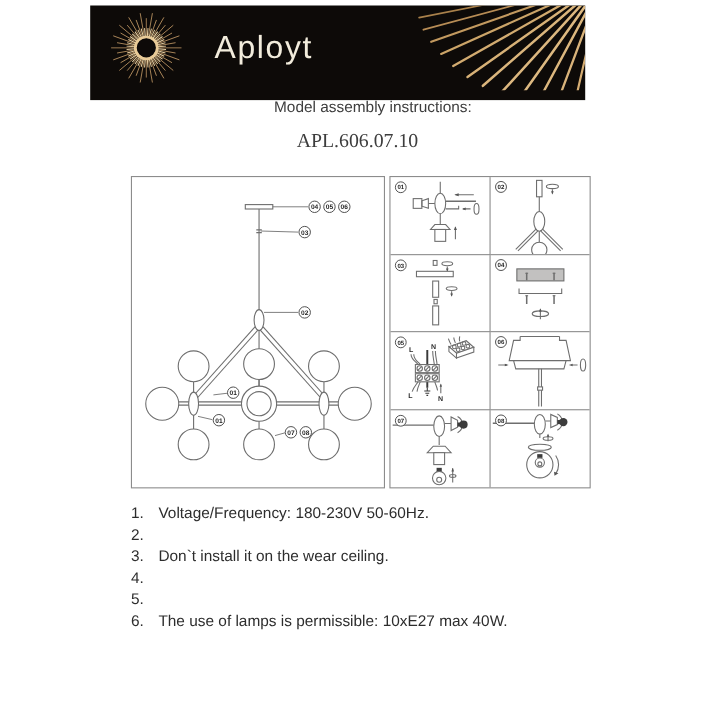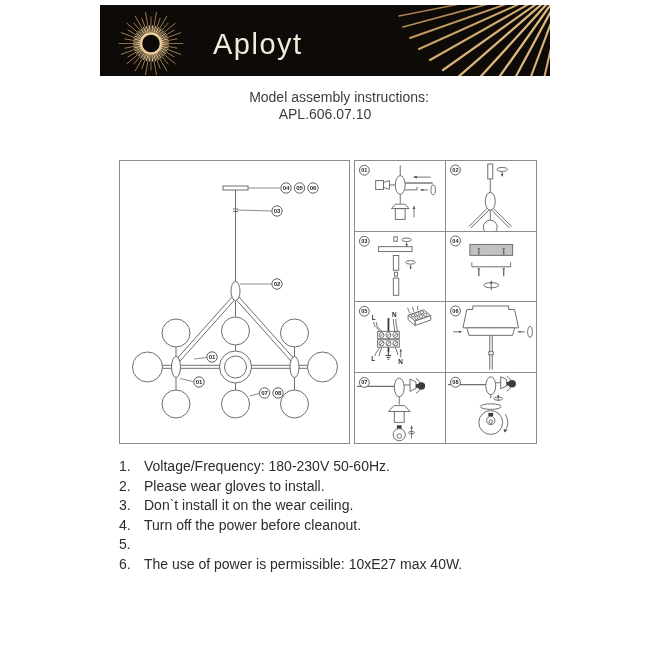--- a/index.html
+++ b/index.html
@@ -10,7 +10,7 @@
   }
   
   #banner {
-    position:absolute; left:100px; top:5px; width:450px; height:71px;
+    position:absolute; left:82px; top:5px; width:450px; height:86px;
     background:#0d0a08; overflow:hidden;
   }
   #banner-rays { position:absolute; left:0; top:0; width:450px; height:77px; }

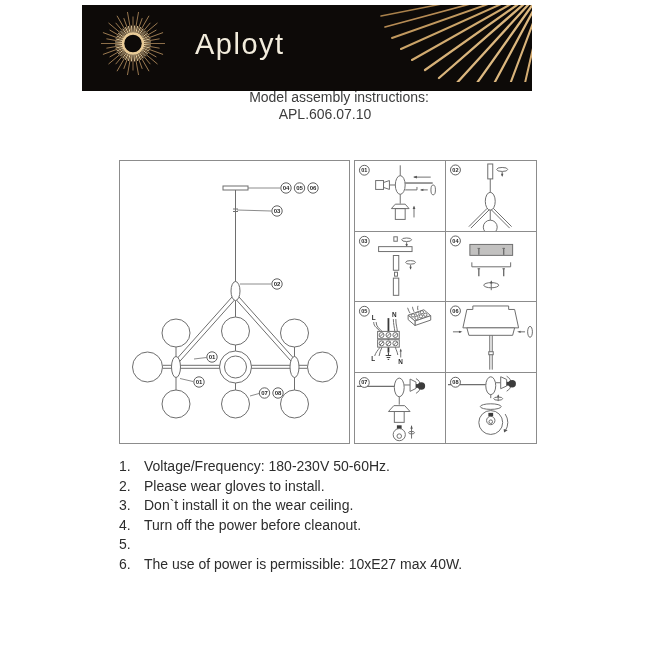--- a/index.html
+++ b/index.html
@@ -22,7 +22,7 @@
   
   #title-block { position:absolute; left:0; top:89px; width:650px; text-align:center; color:#3d3d3d; }
   #page-title { font-size:14px; line-height:16px;margin-left:28px; }
-  #model-number { font-size:14px; line-height:16px; margin-top:1px; }
+  #model-number { font-size:18px; line-height:16px; margin-top:15px;font-family:Liberation Serif, serif; }
   
   #overview-box {
     position:absolute; left:119px; top:160px; width:231px; height:284px;

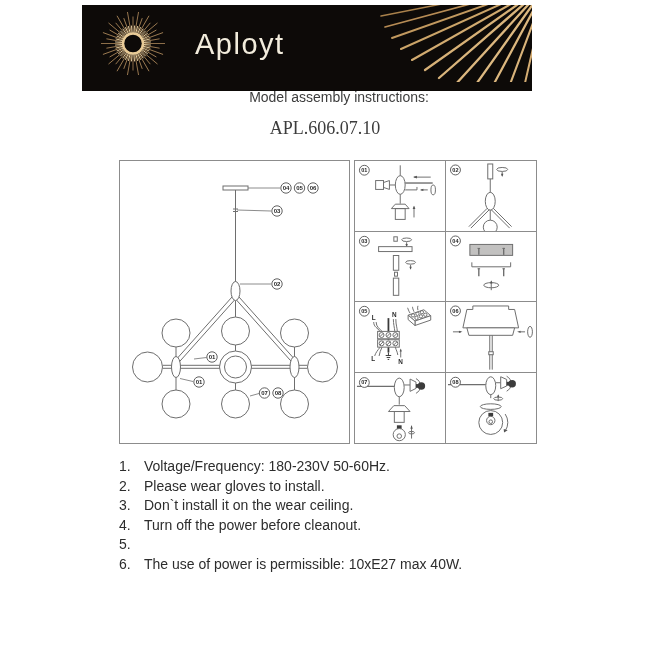--- a/index.html
+++ b/index.html
@@ -494,7 +494,6 @@
   </div>
   <div class="instr-row">
     <span class="instr-num">2.</span>
-    <span class="instr-text">Please wear gloves to install.</span>
   </div>
   <div class="instr-row">
     <span class="instr-num">3.</span>

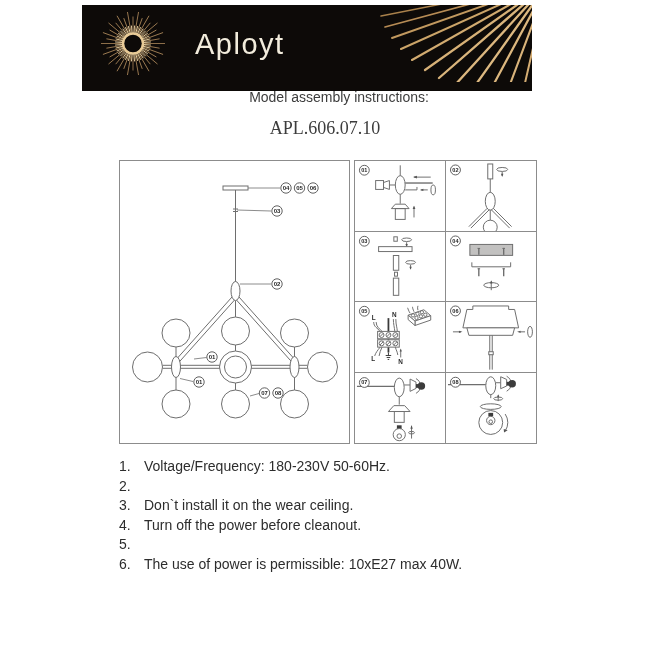--- a/index.html
+++ b/index.html
@@ -501,7 +501,6 @@
   </div>
   <div class="instr-row">
     <span class="instr-num">4.</span>
-    <span class="instr-text">Turn off the power before cleanout.</span>
   </div>
   <div class="instr-row">
     <span class="instr-num">5.</span>

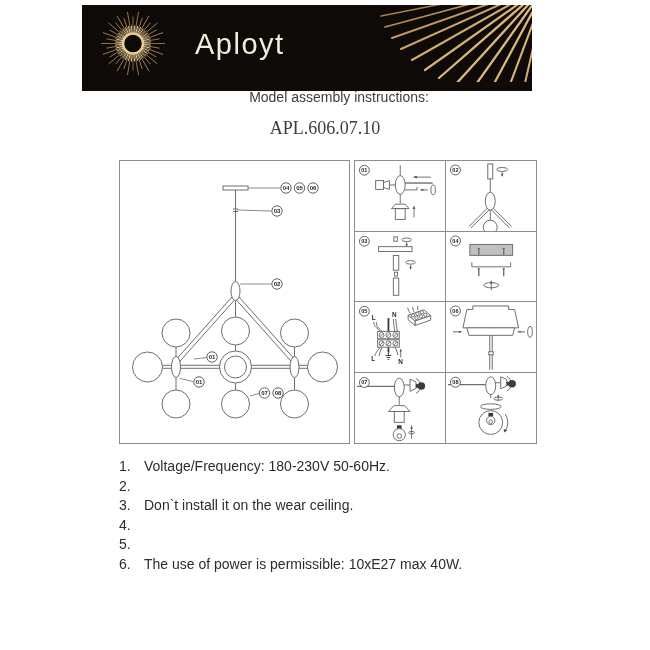--- a/index.html
+++ b/index.html
@@ -507,7 +507,7 @@
   </div>
   <div class="instr-row">
     <span class="instr-num">6.</span>
-    <span class="instr-text">The use of power is permissible: 10xE27 max 40W.</span>
+    <span class="instr-text">The use of lamps is permissible: 10xE27 max 40W.</span>
   </div>
 </div>
 

